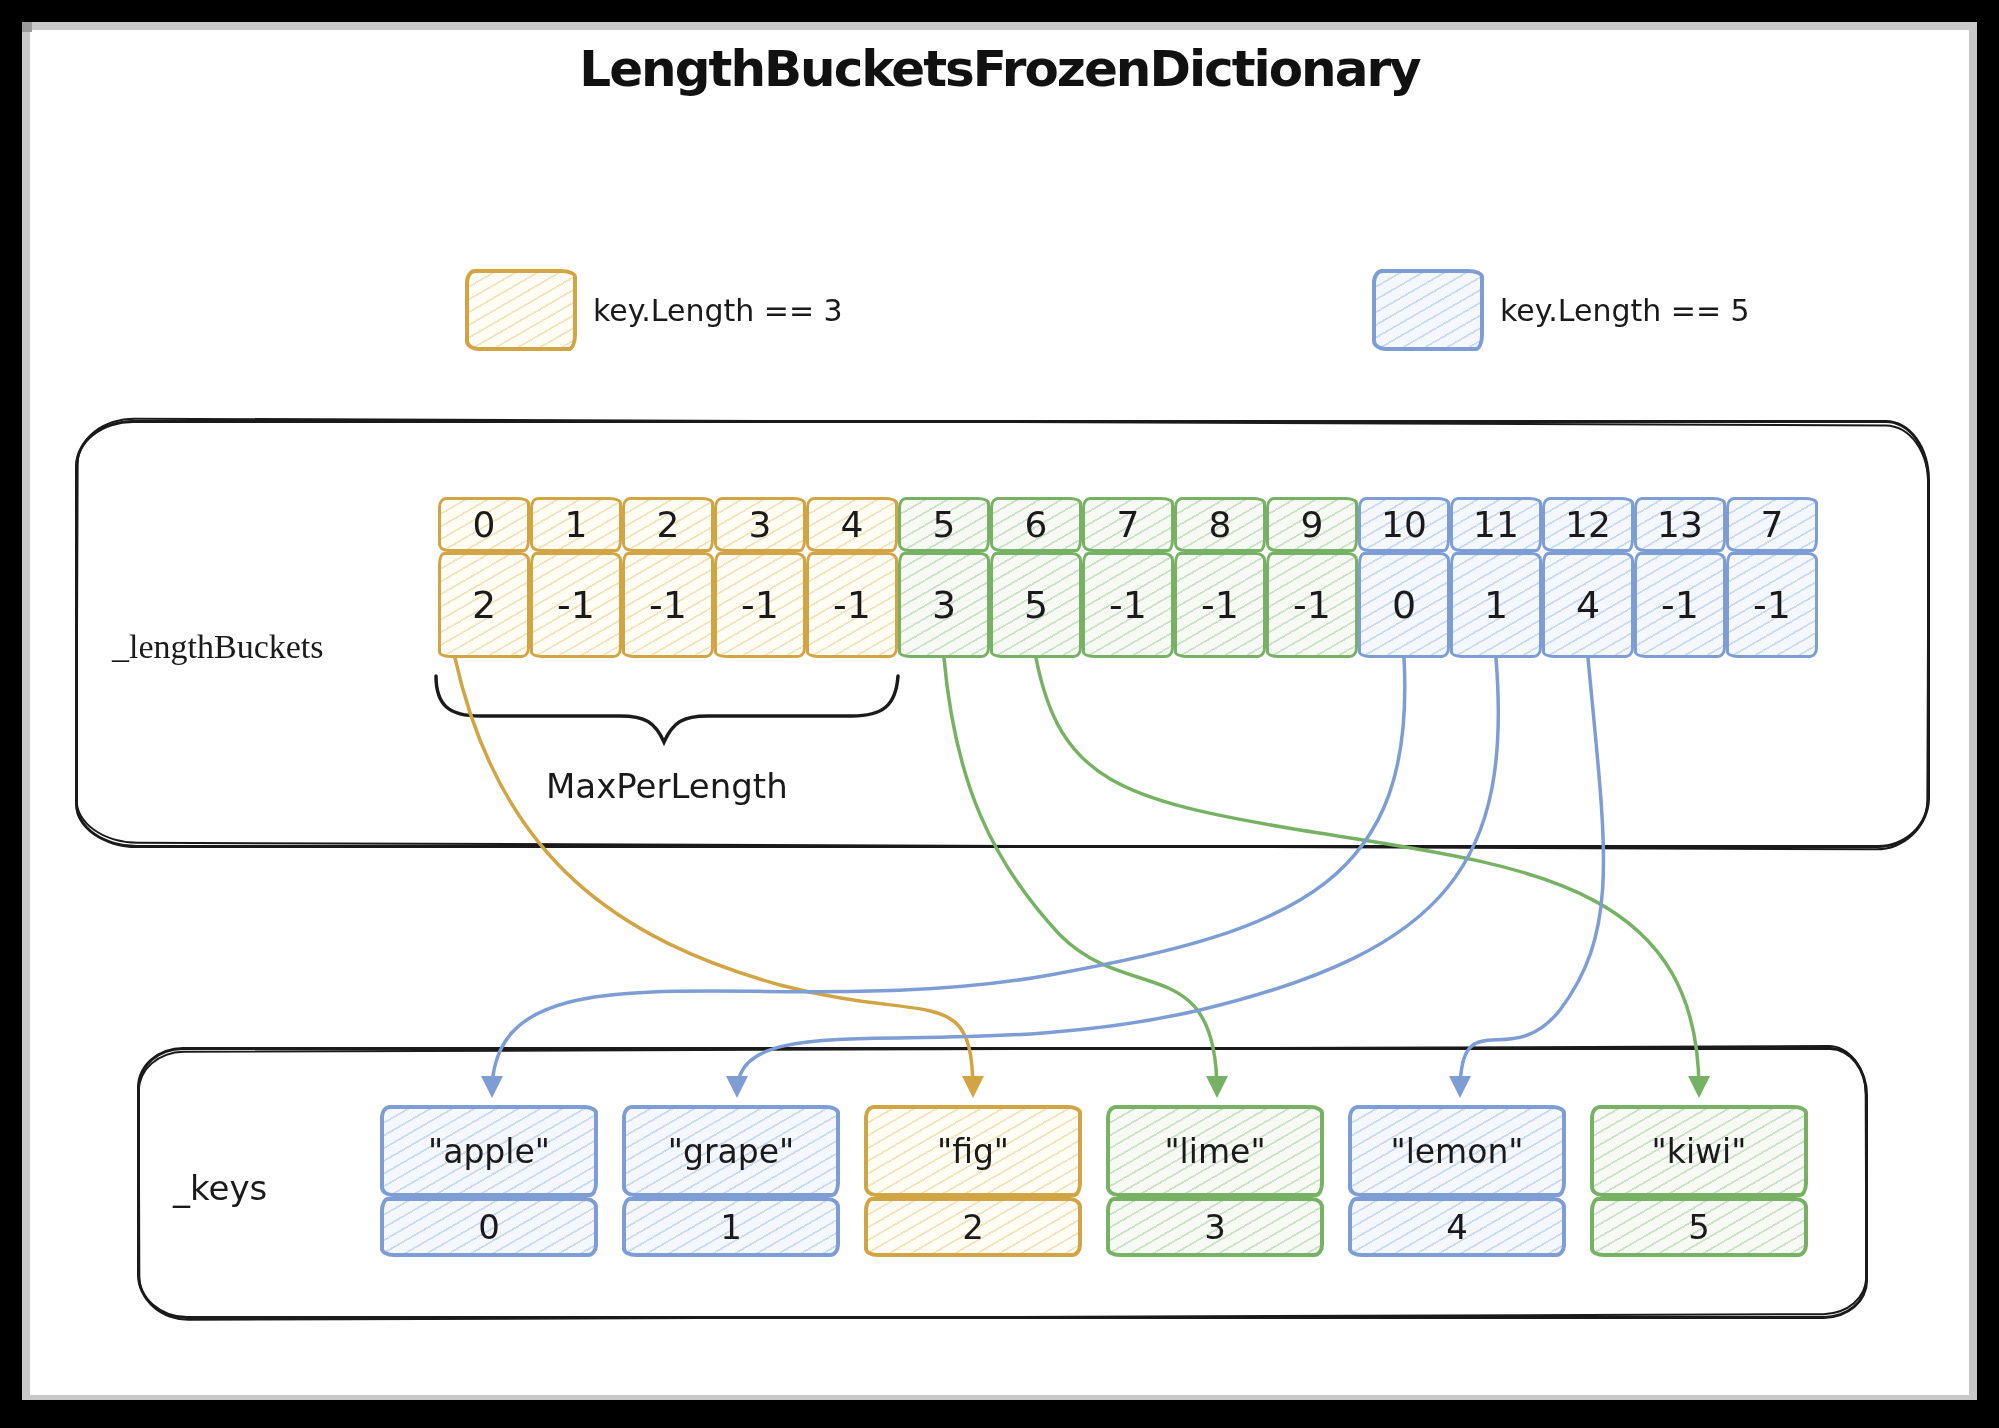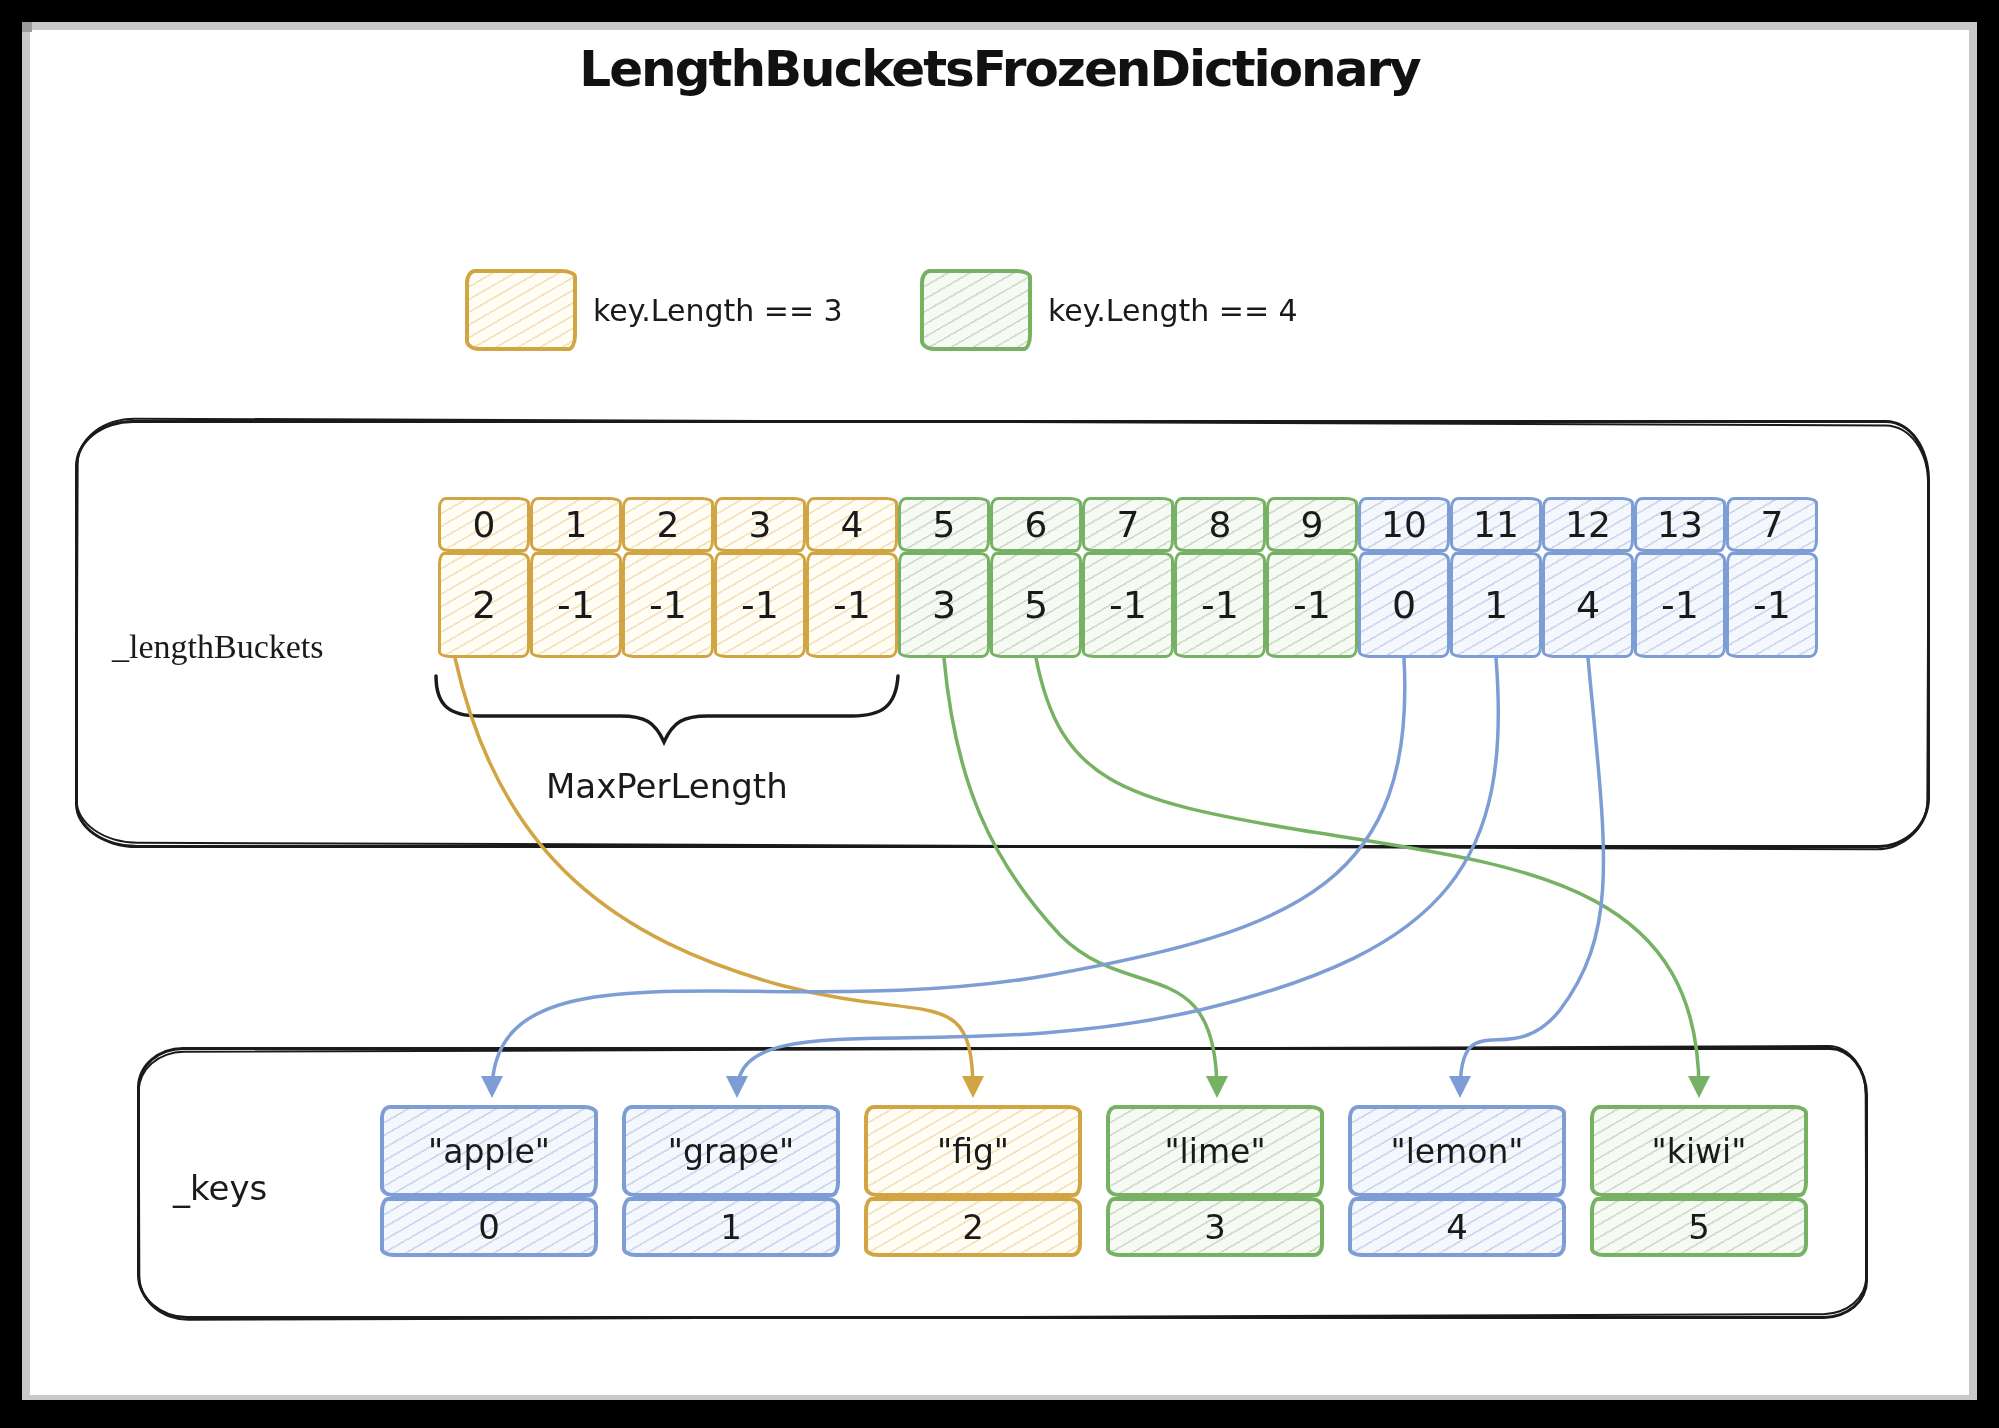--- a/index.html
+++ b/index.html
@@ -89,10 +89,6 @@
   <div class="legend-item" style="left:465px;">
     <span class="swatch hatch cy"></span>
     <span class="legend-label">key.Length == 3</span>
-  </div>
-  <div class="legend-item" style="left:920px;">
-    <span class="swatch hatch cg"></span>
-    <span class="legend-label">key.Length == 4</span>
   </div>
 
   <div class="container" id="bucketsBox"></div>

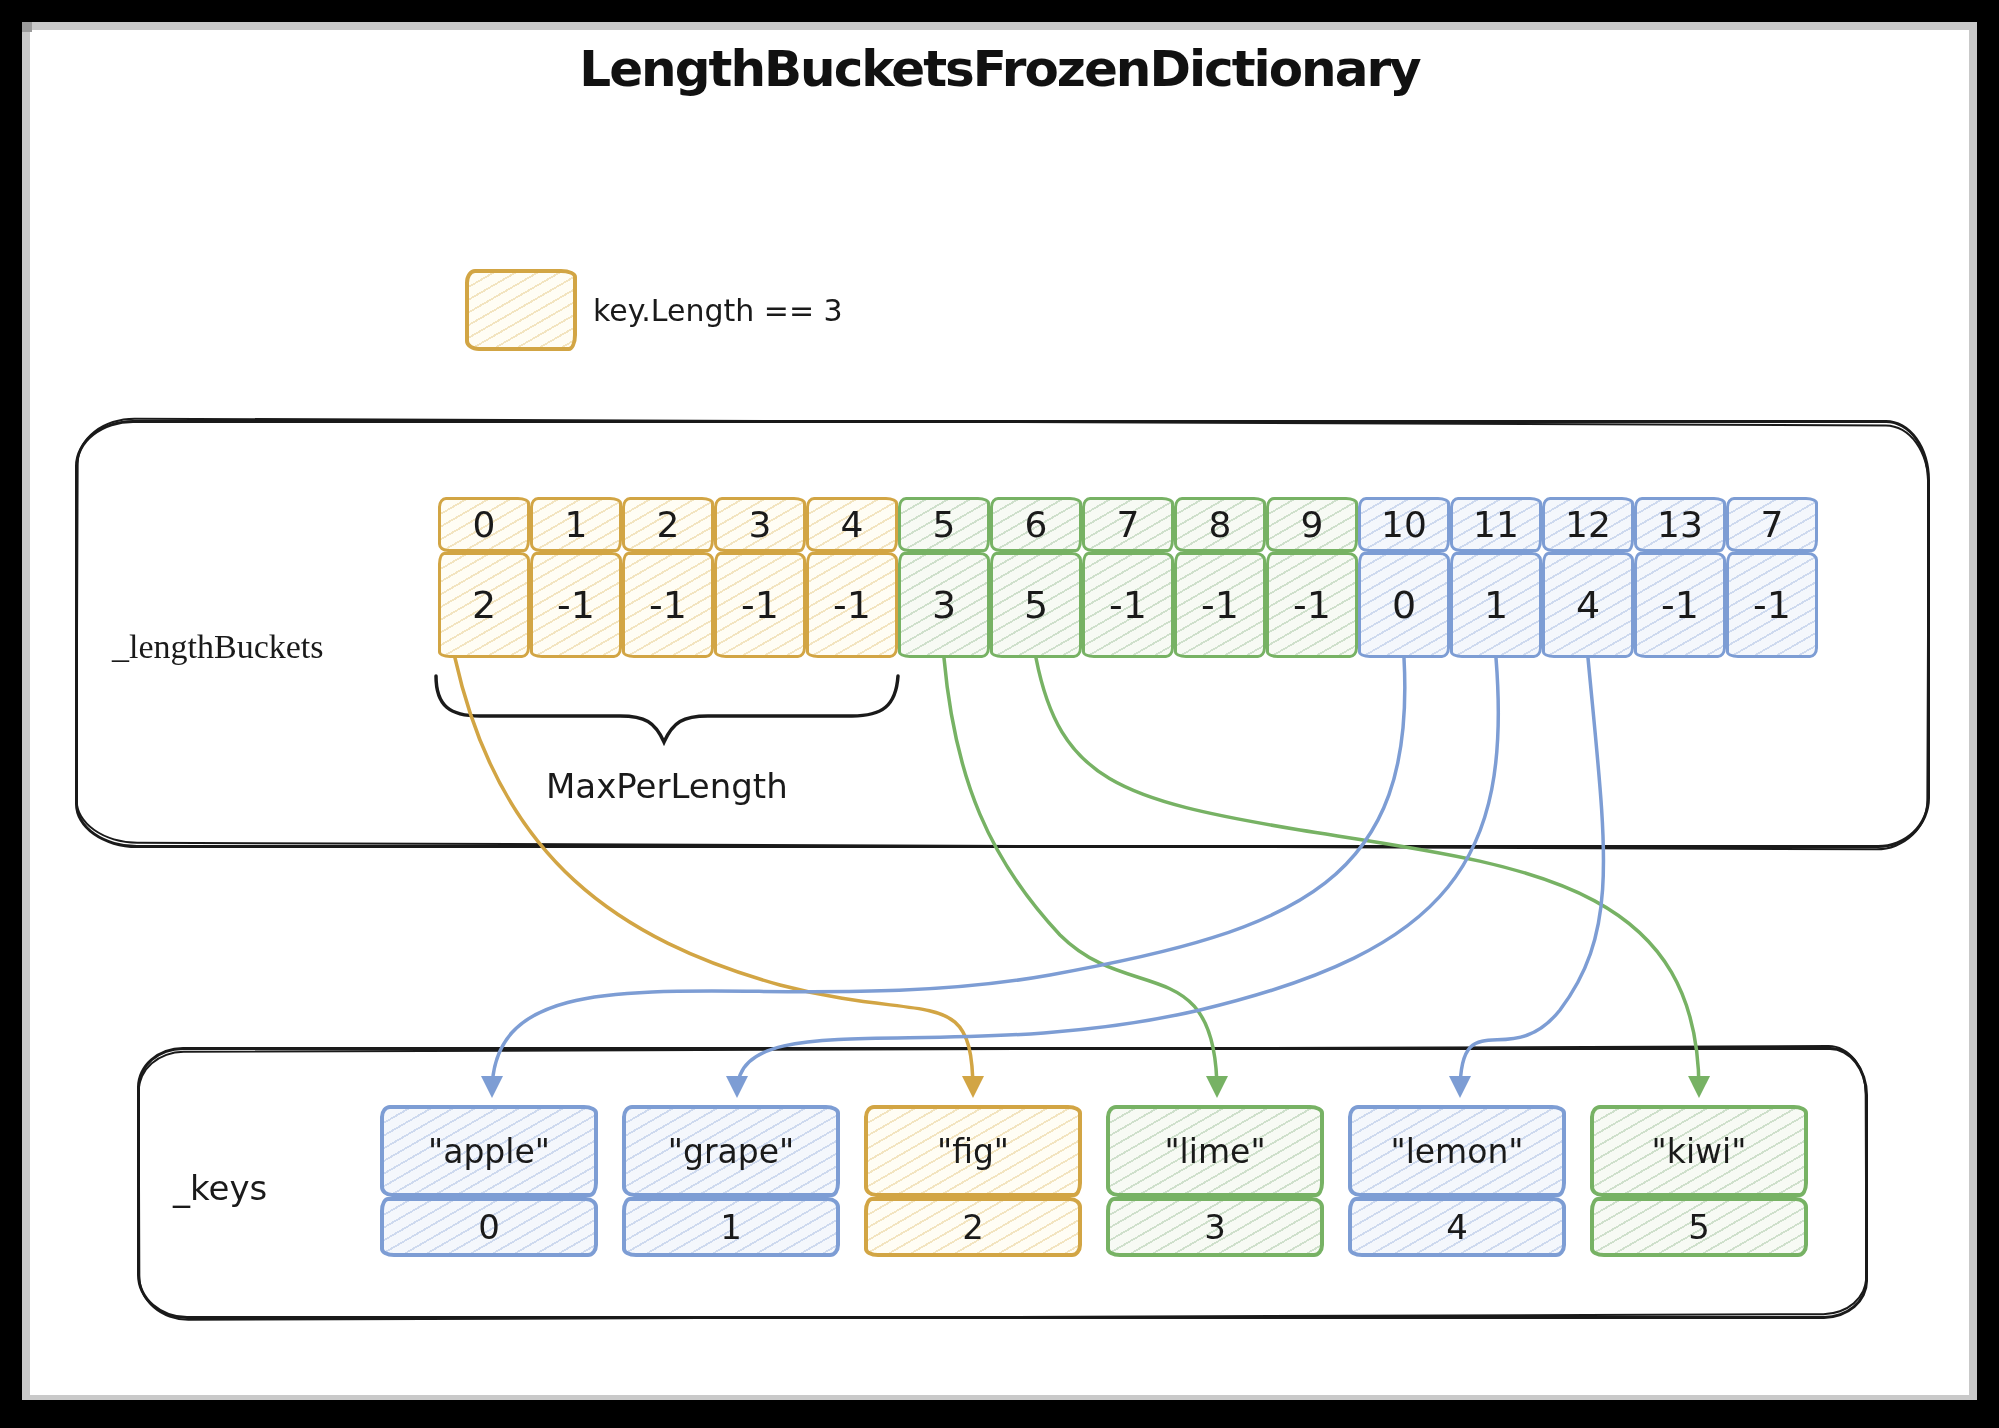--- a/index.html
+++ b/index.html
@@ -89,6 +89,10 @@
   <div class="legend-item" style="left:465px;">
     <span class="swatch hatch cy"></span>
     <span class="legend-label">key.Length == 3</span>
+  </div>
+  <div class="legend-item" style="left:1372px;">
+    <span class="swatch hatch cb"></span>
+    <span class="legend-label">key.Length == 5</span>
   </div>
 
   <div class="container" id="bucketsBox"></div>

